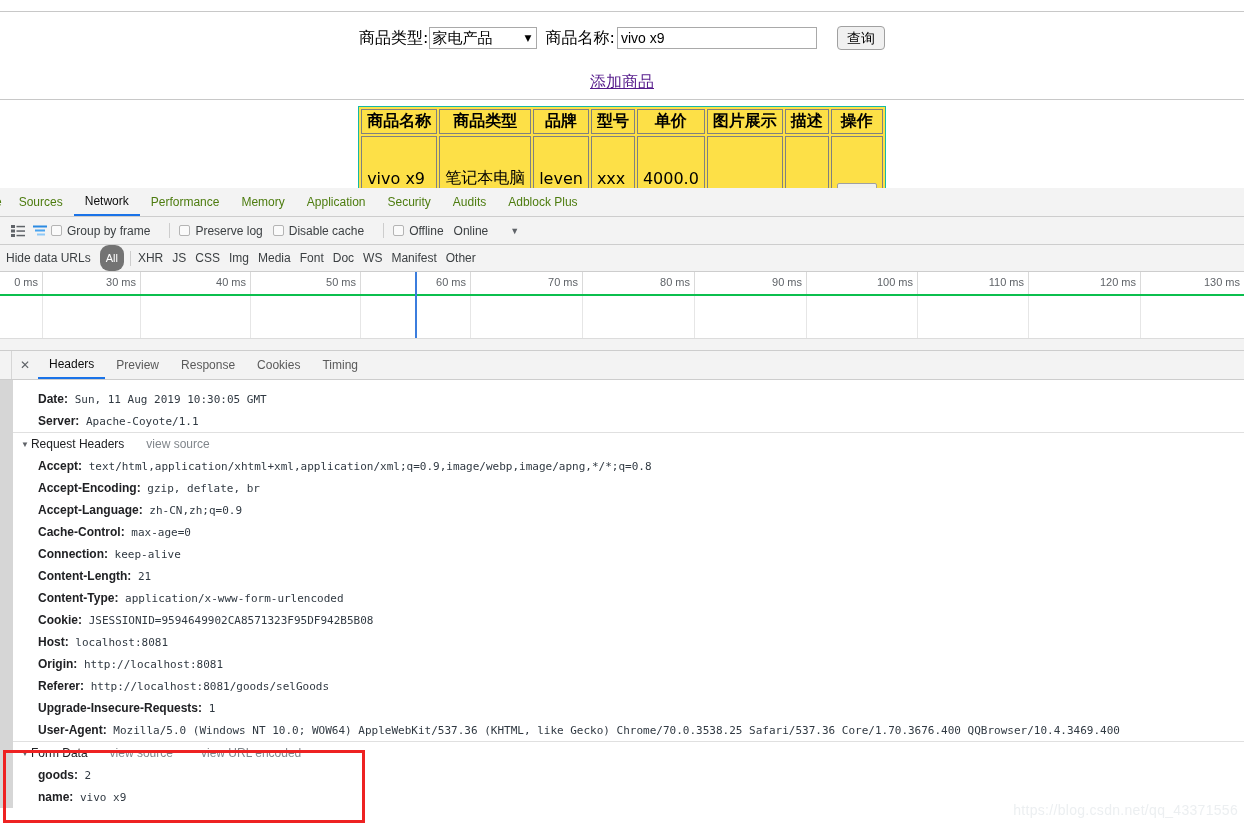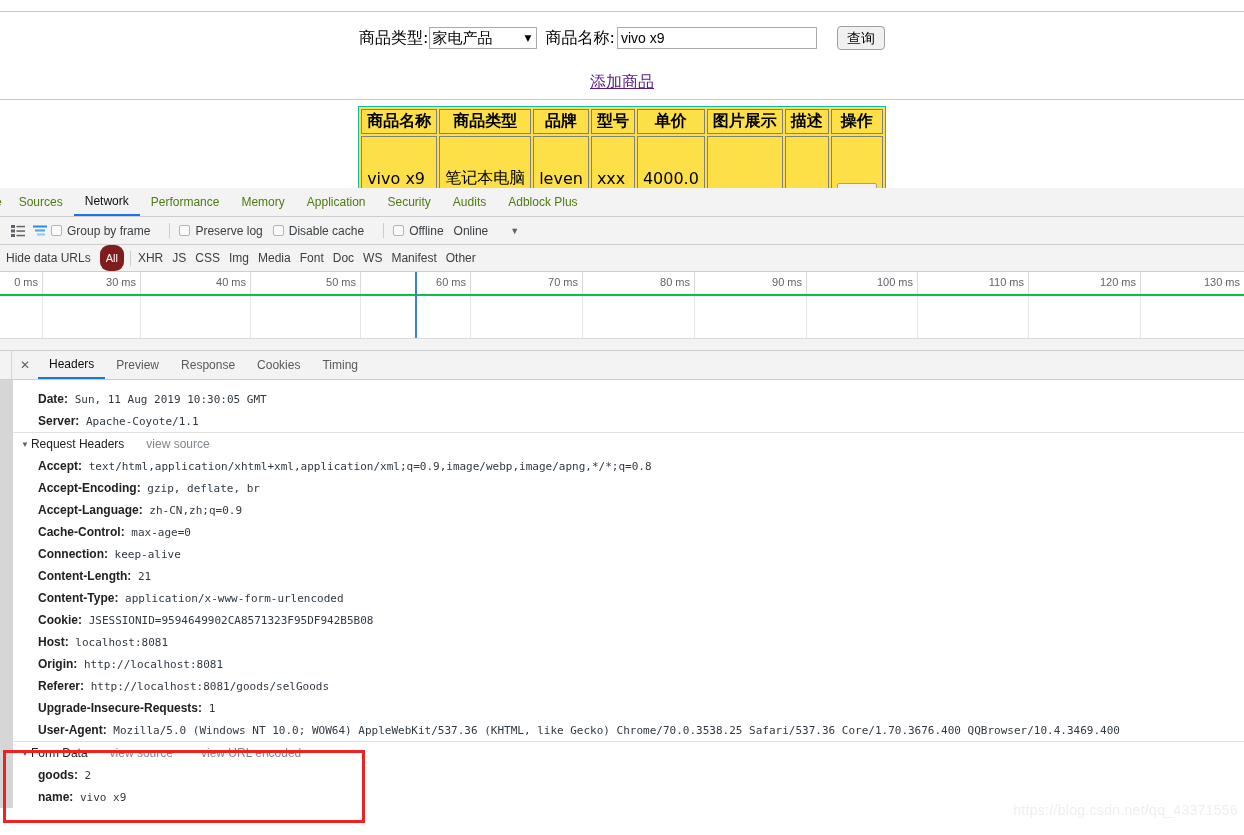--- a/index.html
+++ b/index.html
@@ -89,7 +89,7 @@
   .dt-filterbar{height:26px;background:#f3f3f3;border-bottom:1px solid #cdcdcd;
       display:flex;align-items:center;padding:0 6px;}
   .fl{font-size:12px;color:#3c4043;margin-right:9px;white-space:nowrap;}
-  .fl.pill{background:#7f1d1d;color:#fff;border-radius:9px;padding:7px 6px;font-size:11px;margin-right:4px;}
+  .fl.pill{background:#737373;color:#fff;border-radius:9px;padding:7px 6px;font-size:11px;margin-right:4px;}
   .fsep{width:1px;height:15px;background:#cdcdcd;margin:0 7px 0 2px;}
 
   

